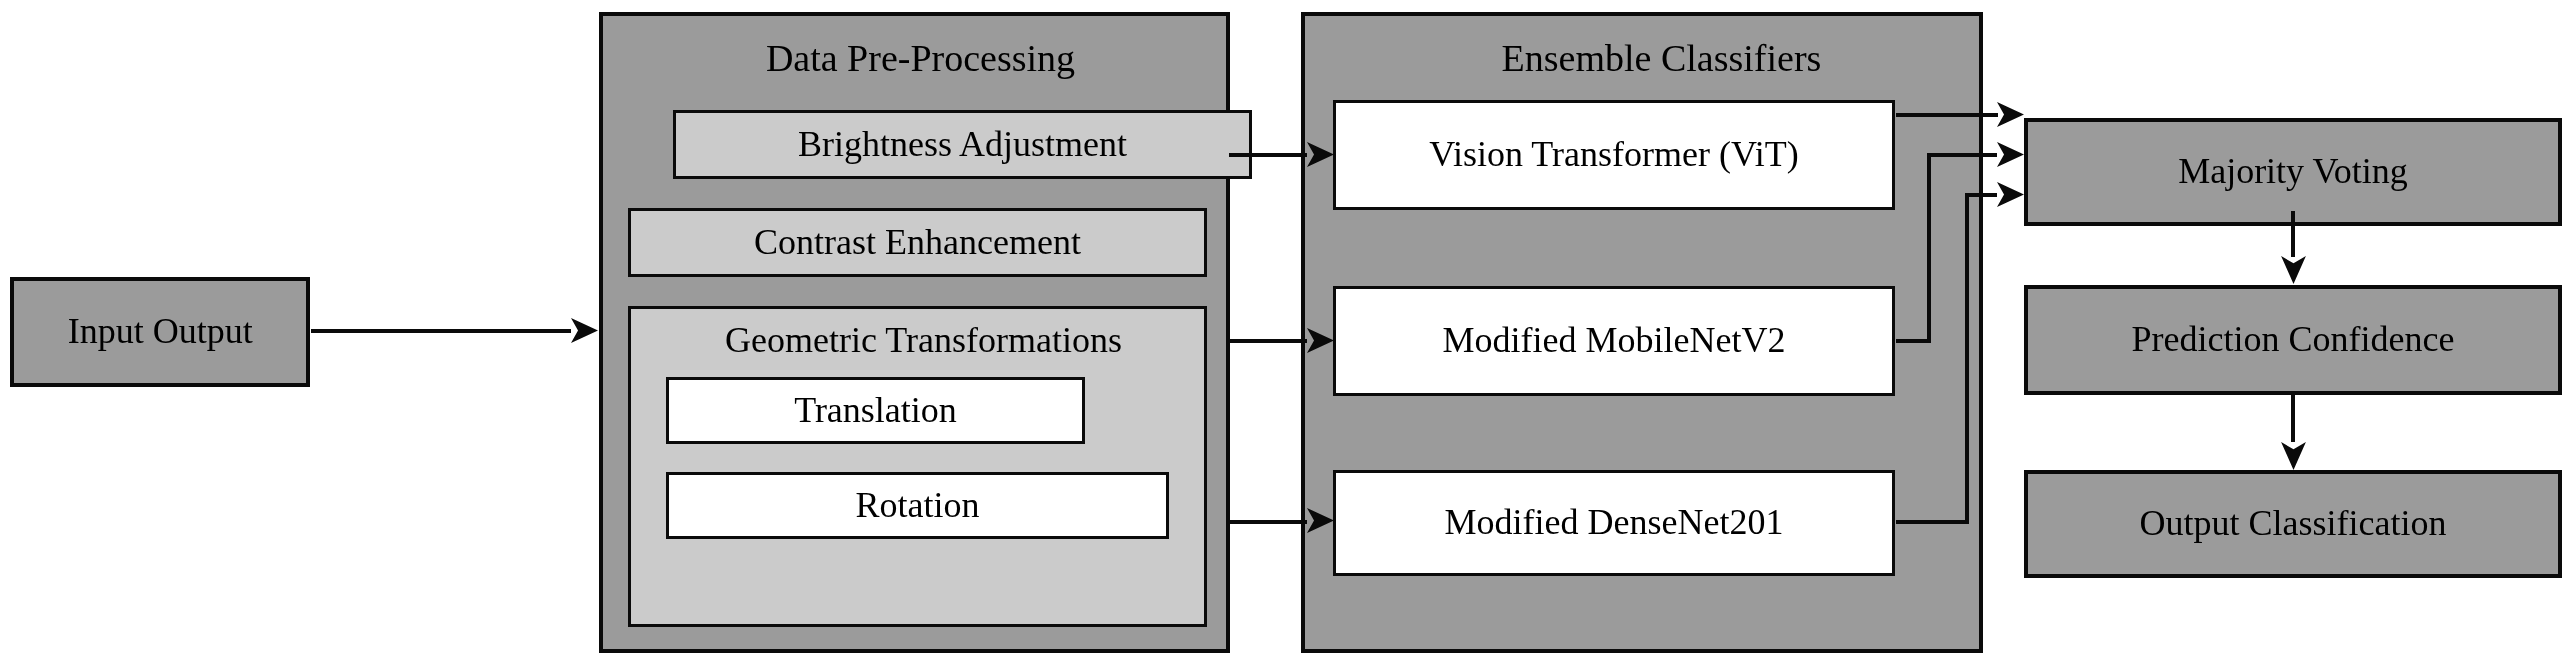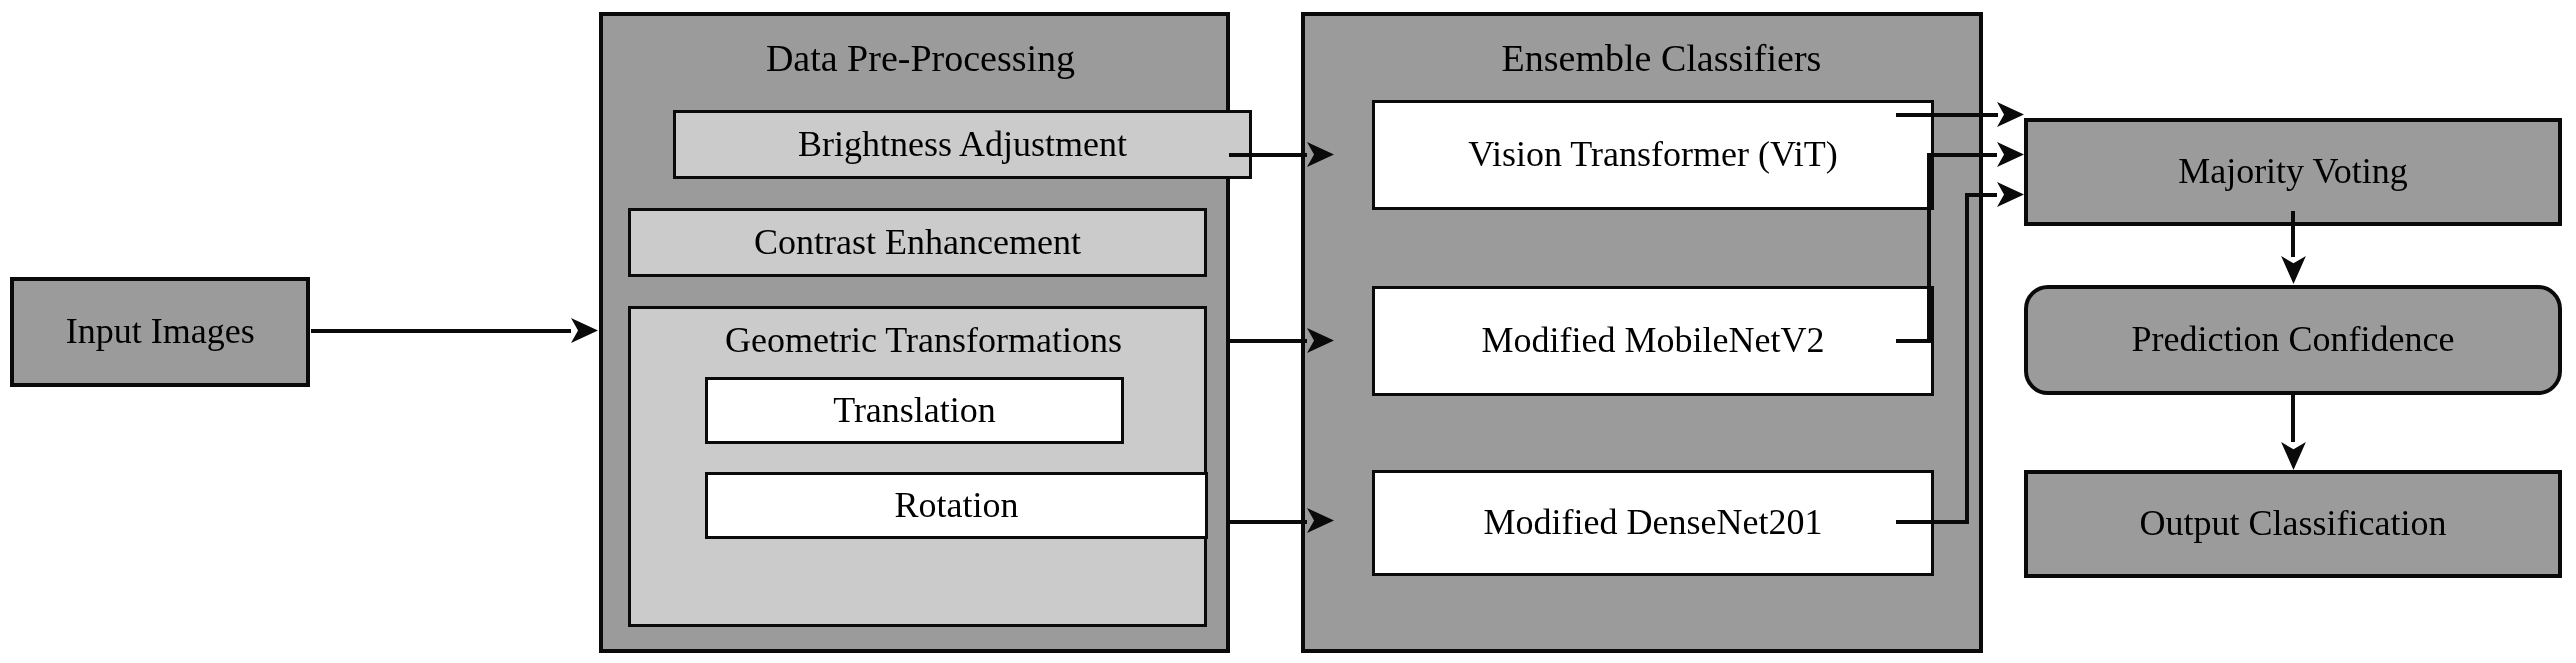--- a/index.html
+++ b/index.html
@@ -10,7 +10,7 @@
   .node{position:absolute;box-sizing:border-box;display:flex;align-items:center;justify-content:center;text-align:center;}
   .gray{background:var(--node-fill,#9b9b9b);border:4.7px solid var(--line,#0a0a0a);}
   .light{background:var(--inner-fill,#cbcbcb);border:3.9px solid var(--line,#0a0a0a);}
-  .leaf{background:var(--leaf-fill,#fff);border:3.9px solid var(--line,#0a0a0a);margin-left:39px;}
+  .leaf{background:var(--leaf-fill,#fff);border:3.9px solid var(--line,#0a0a0a);}
   .container{position:absolute;box-sizing:border-box;background:var(--node-fill,#9b9b9b);border:4.7px solid var(--line,#0a0a0a);}
   .ctitle{position:absolute;left:12px;right:0;text-align:center;font-size:38px;line-height:47px;}
   .label{font-size:36px;line-height:1.1;}

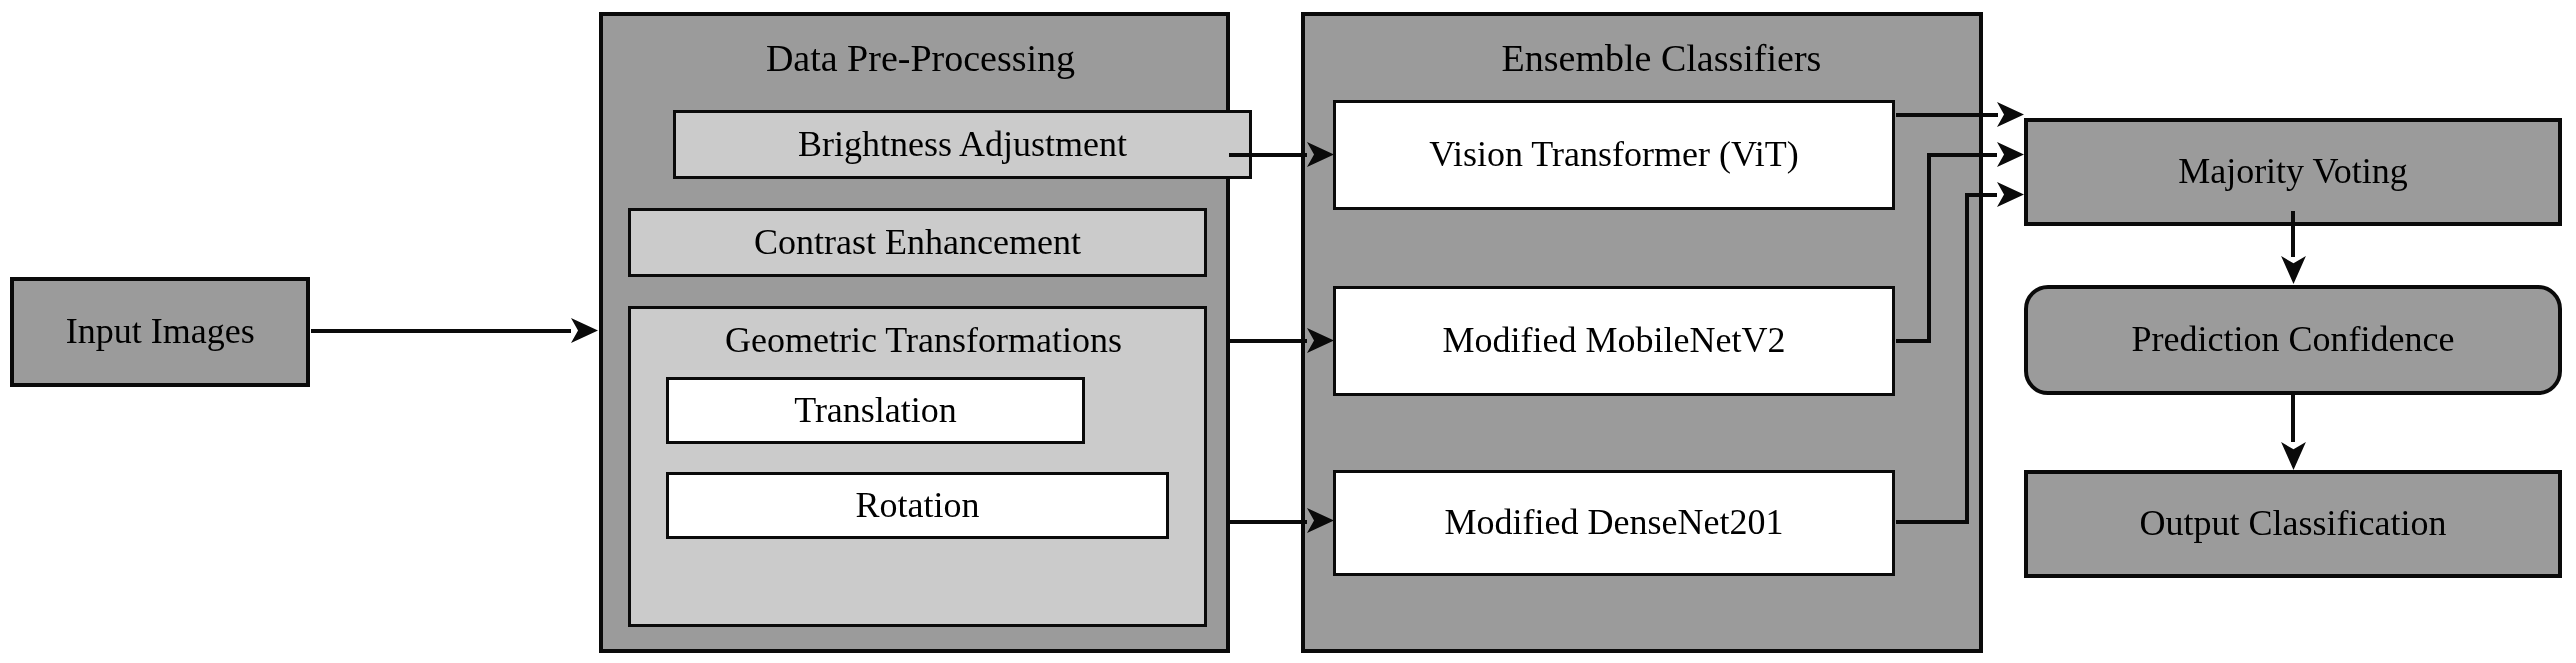--- a/index.html
+++ b/index.html
@@ -25,7 +25,7 @@
 <div id="canvas" style="--bg: #ffffff; --node-fill: #9b9b9b; --inner-fill: #cbcbcb; --leaf-fill: #ffffff; --line: #0a0a0a;">
 
   <div class="node gray label" style="left:10.2px;top:277px;width:300px;height:110px;">
-    <span>Input Images</span>
+    <span>Input Output</span>
   </div>
 
   <div class="container" style="left:599px;top:11.8px;width:631px;height:641px;">

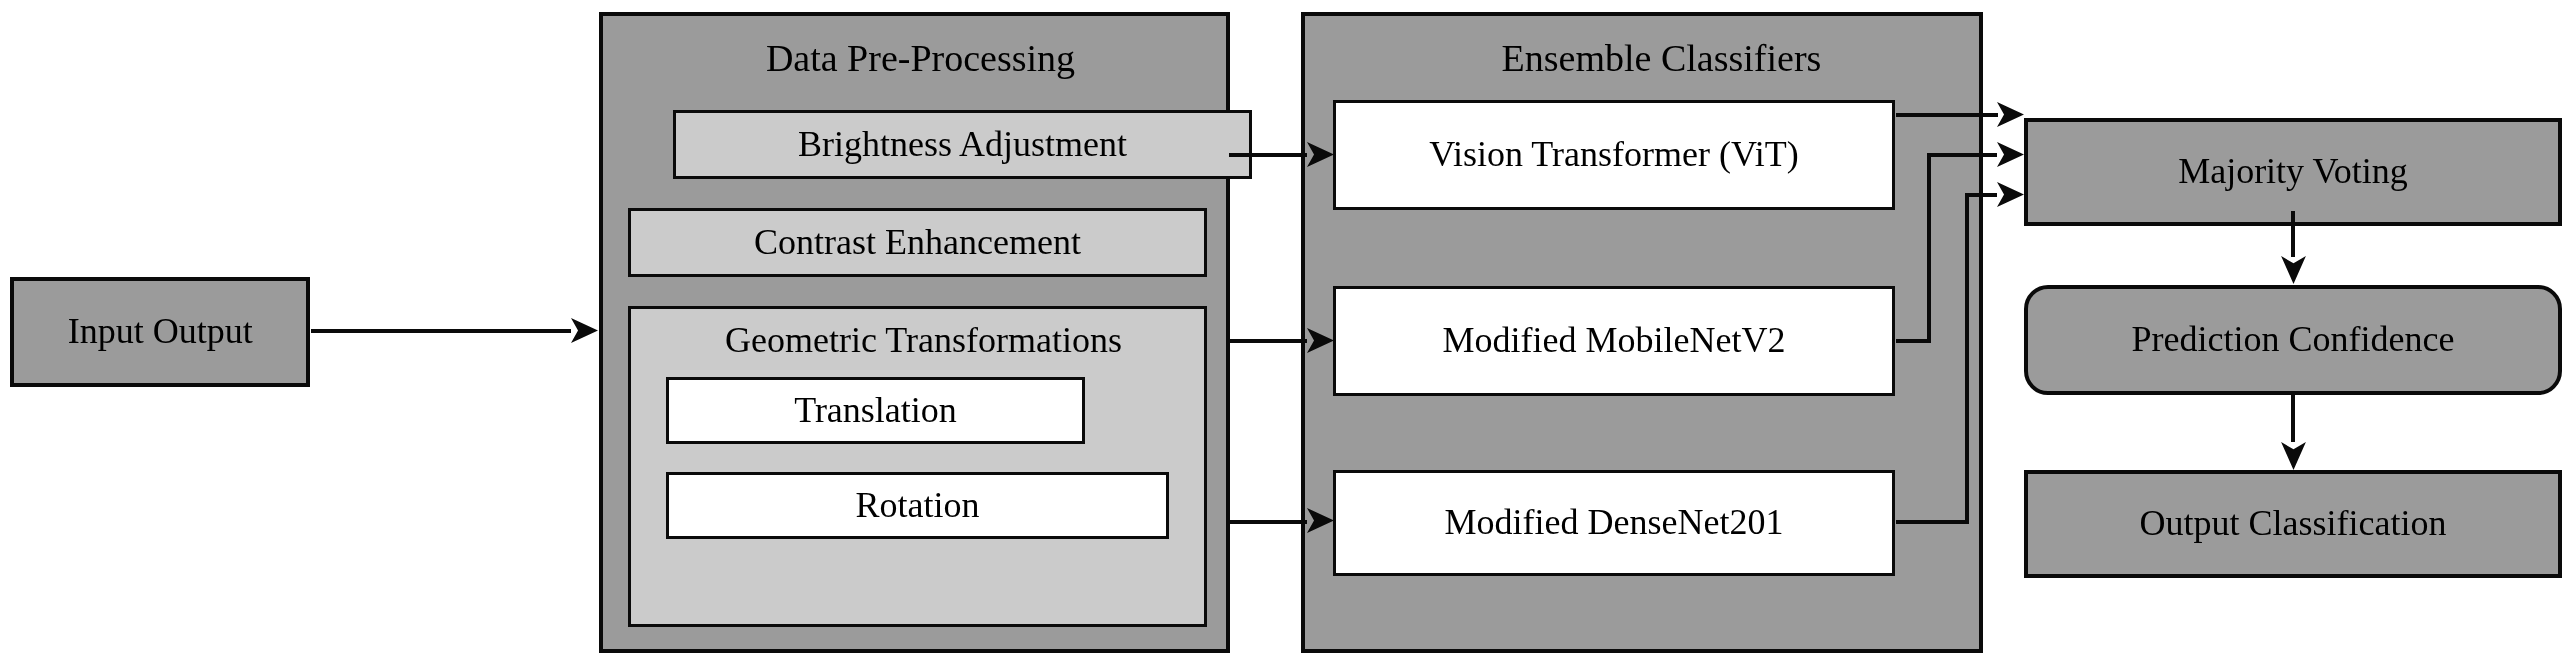--- a/index.html
+++ b/index.html
@@ -71,7 +71,7 @@
     <span>Majority Voting</span>
   </div>
 
-  <div class="node gray label" style="left:2024px;top:285px;width:538px;height:110px;border-radius:24px;">
+  <div class="node gray label" style="left:2024px;top:285px;width:538px;height:110px;">
     <span>Prediction Confidence</span>
   </div>
 

